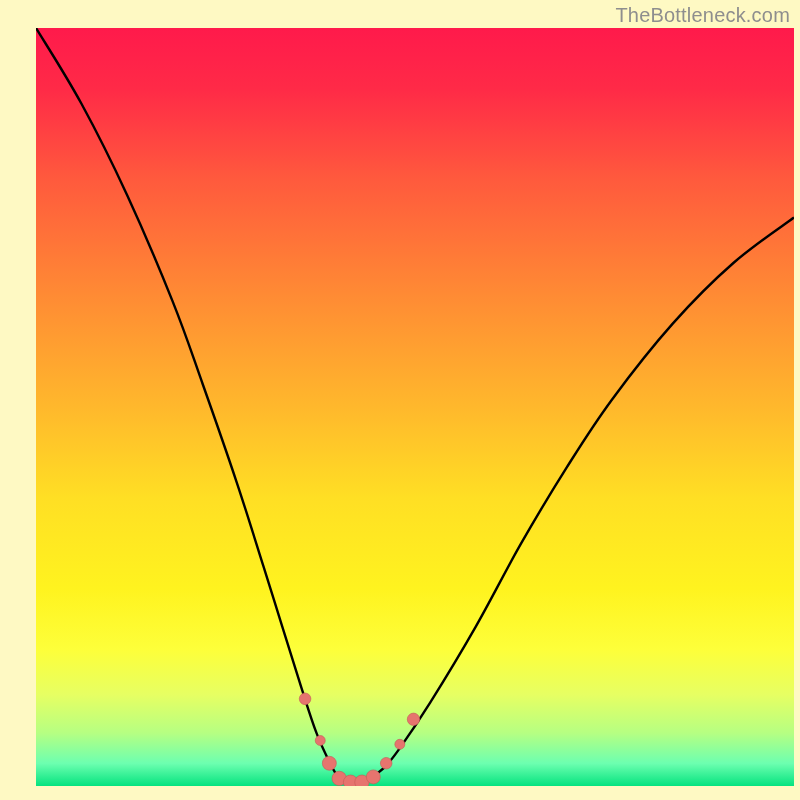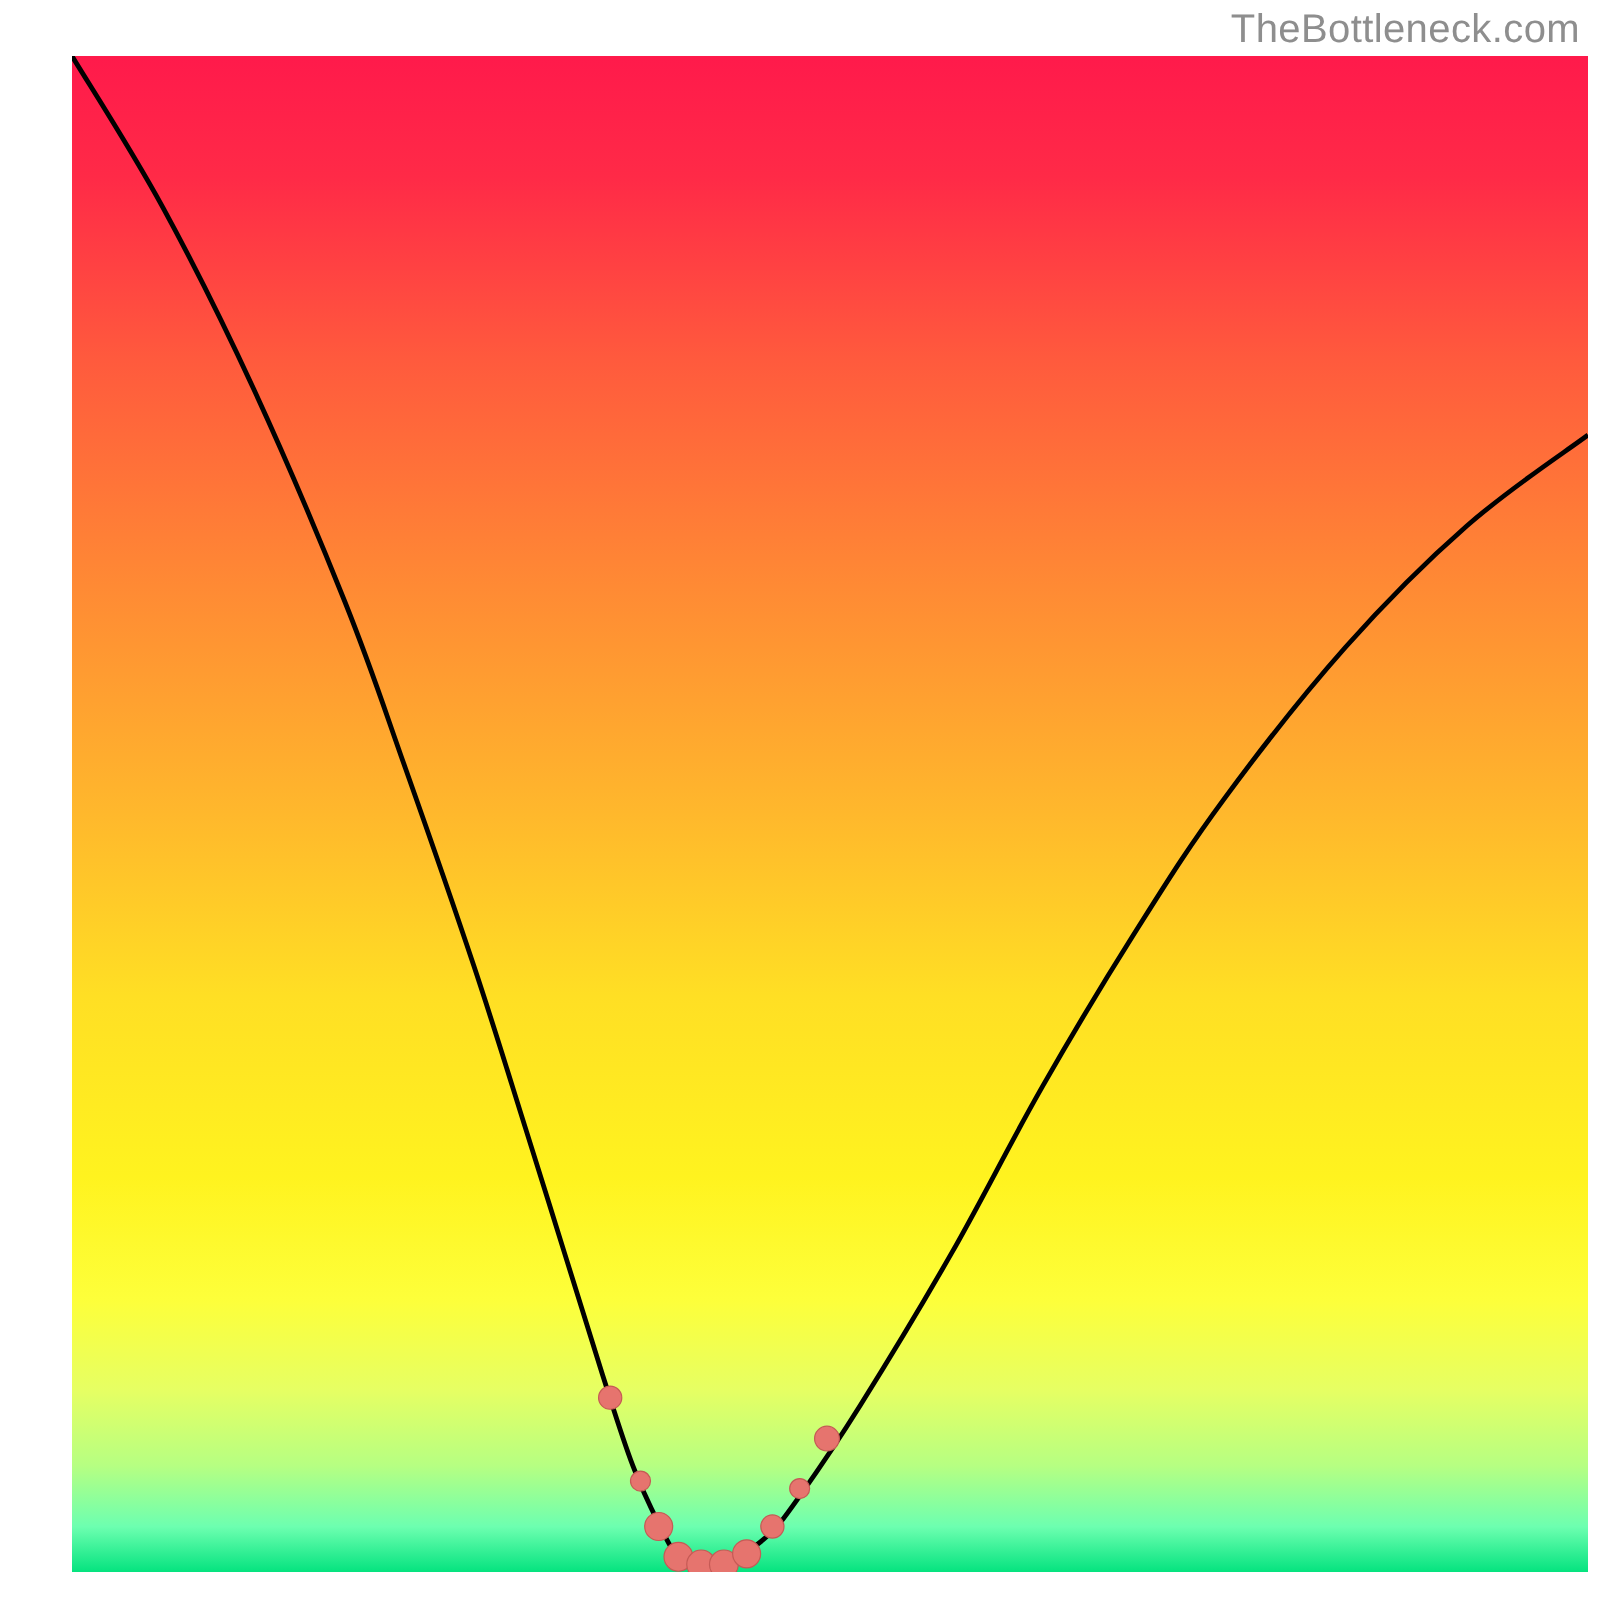--- a/index.html
+++ b/index.html
@@ -17,7 +17,7 @@
     top: 0;
     width: 800px;
     height: 800px;
-    background: #ffffff;
+    background: #fef9c3;
   }
   .watermark {
     position: absolute;

